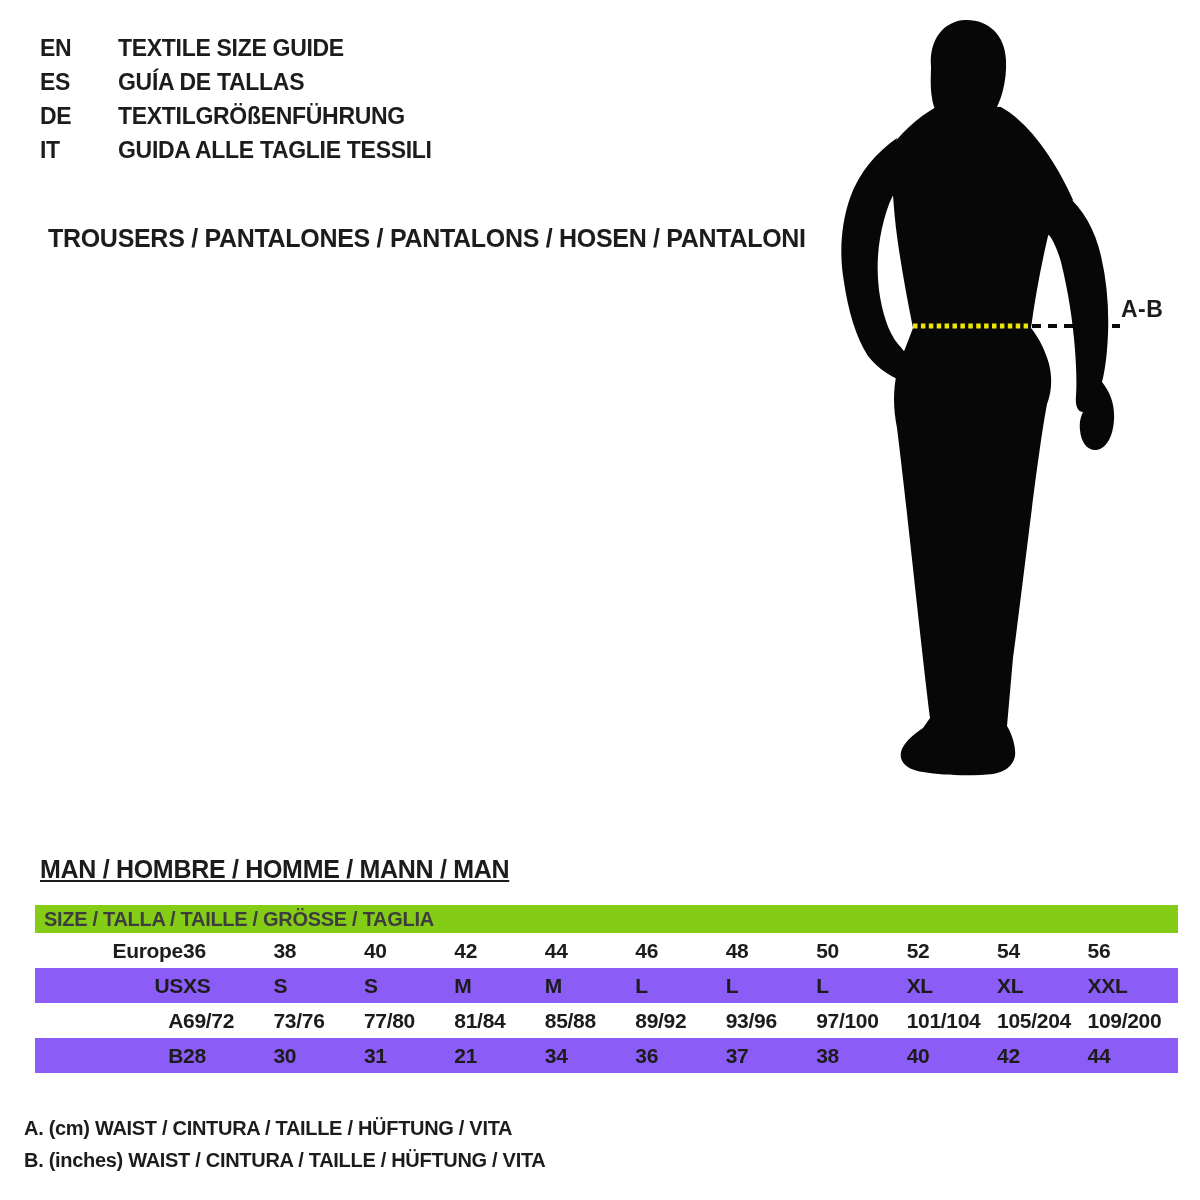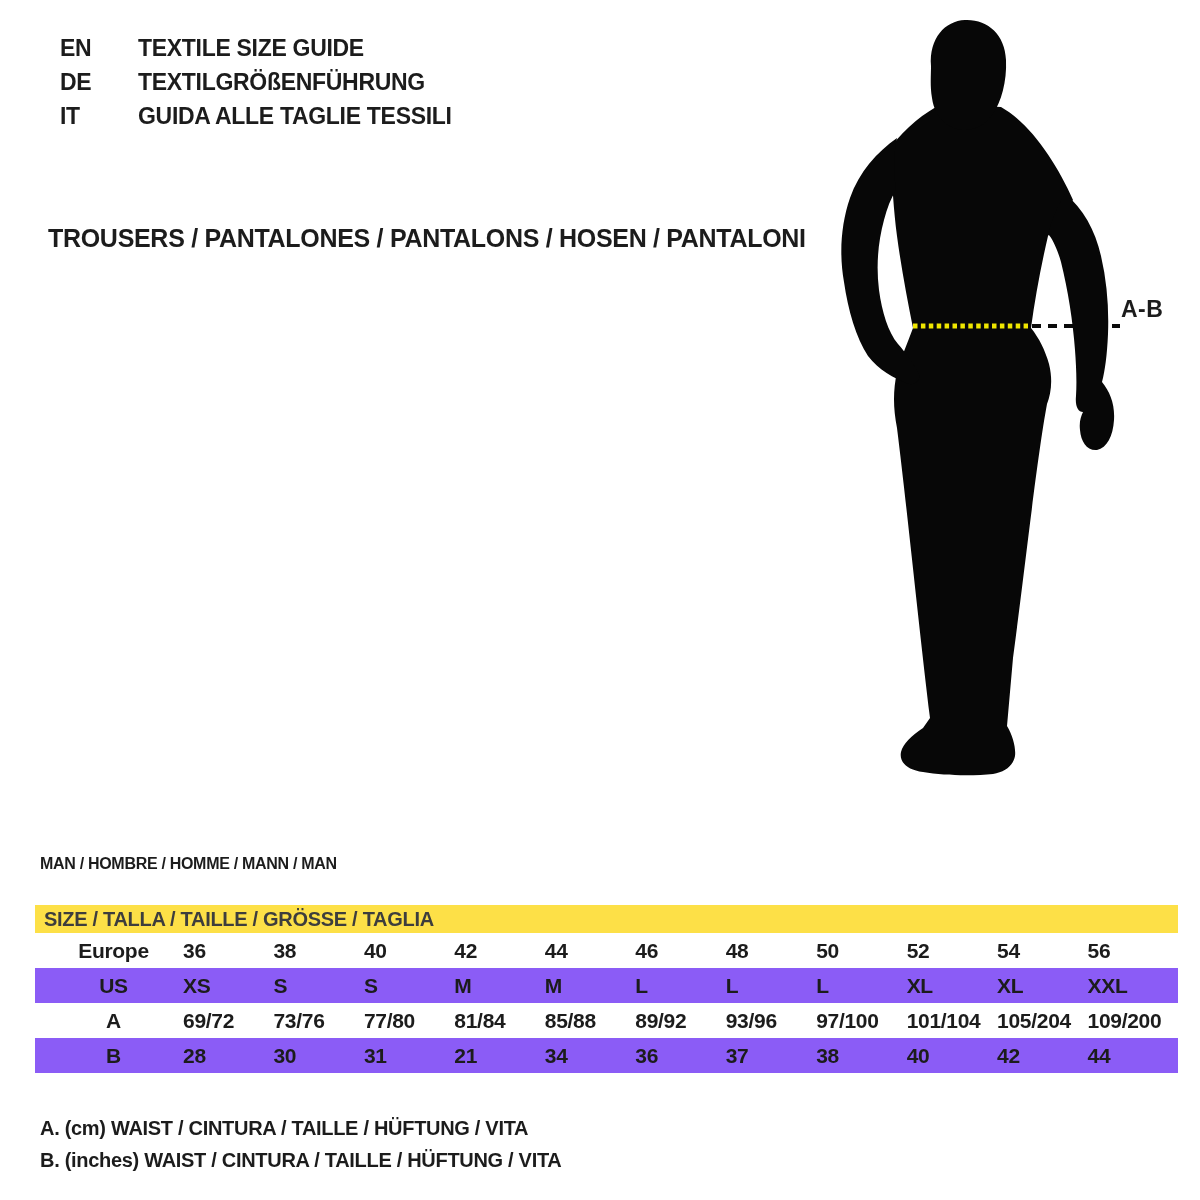--- a/index.html
+++ b/index.html
@@ -16,7 +16,7 @@
 
   
   .lang-block { left: 40px; top: 31px; }
-  .lang-row { display: flex; line-height: 34px; font-size: 23px; font-weight: bold; margin-left: 20px; }
+  .lang-row { display: flex; line-height: 34px; font-size: 23px; font-weight: bold; }
   .lang-code { width: 78px; flex: 0 0 78px; }
   .lang-label { white-space: nowrap; }
 

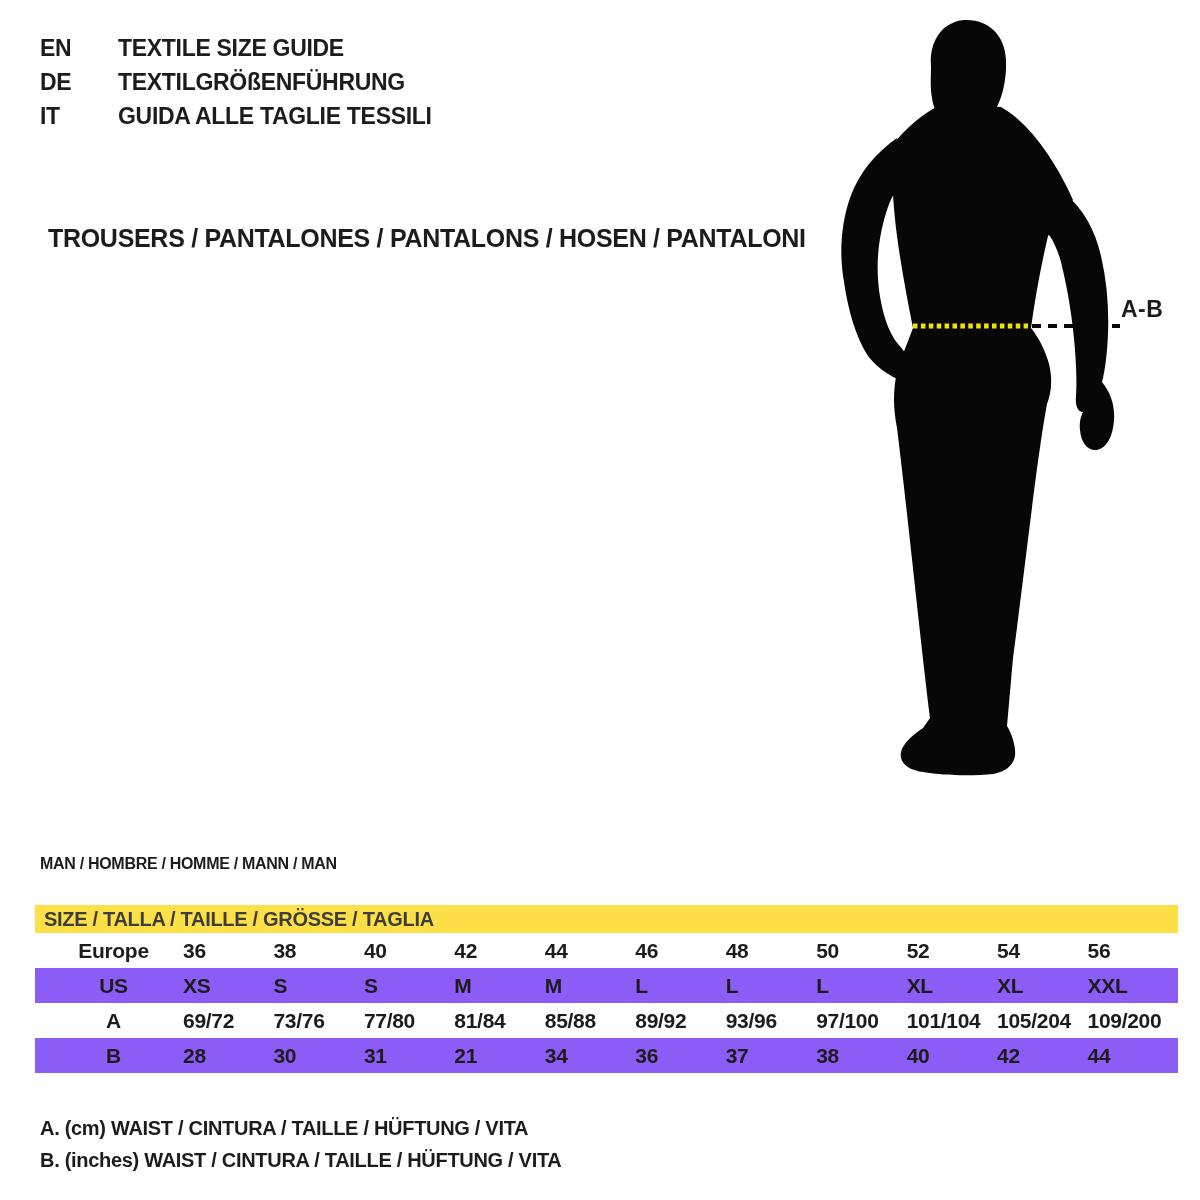--- a/index.html
+++ b/index.html
@@ -70,6 +70,10 @@
   <div class="lang-row">
     <span class="lang-code">EN</span>
     <span class="lang-label">TEXTILE SIZE GUIDE</span>
+  </div>
+  <div class="lang-row">
+    <span class="lang-code">ES</span>
+    <span class="lang-label">GUÍA DE TALLAS</span>
   </div>
   <div class="lang-row">
     <span class="lang-code">DE</span>

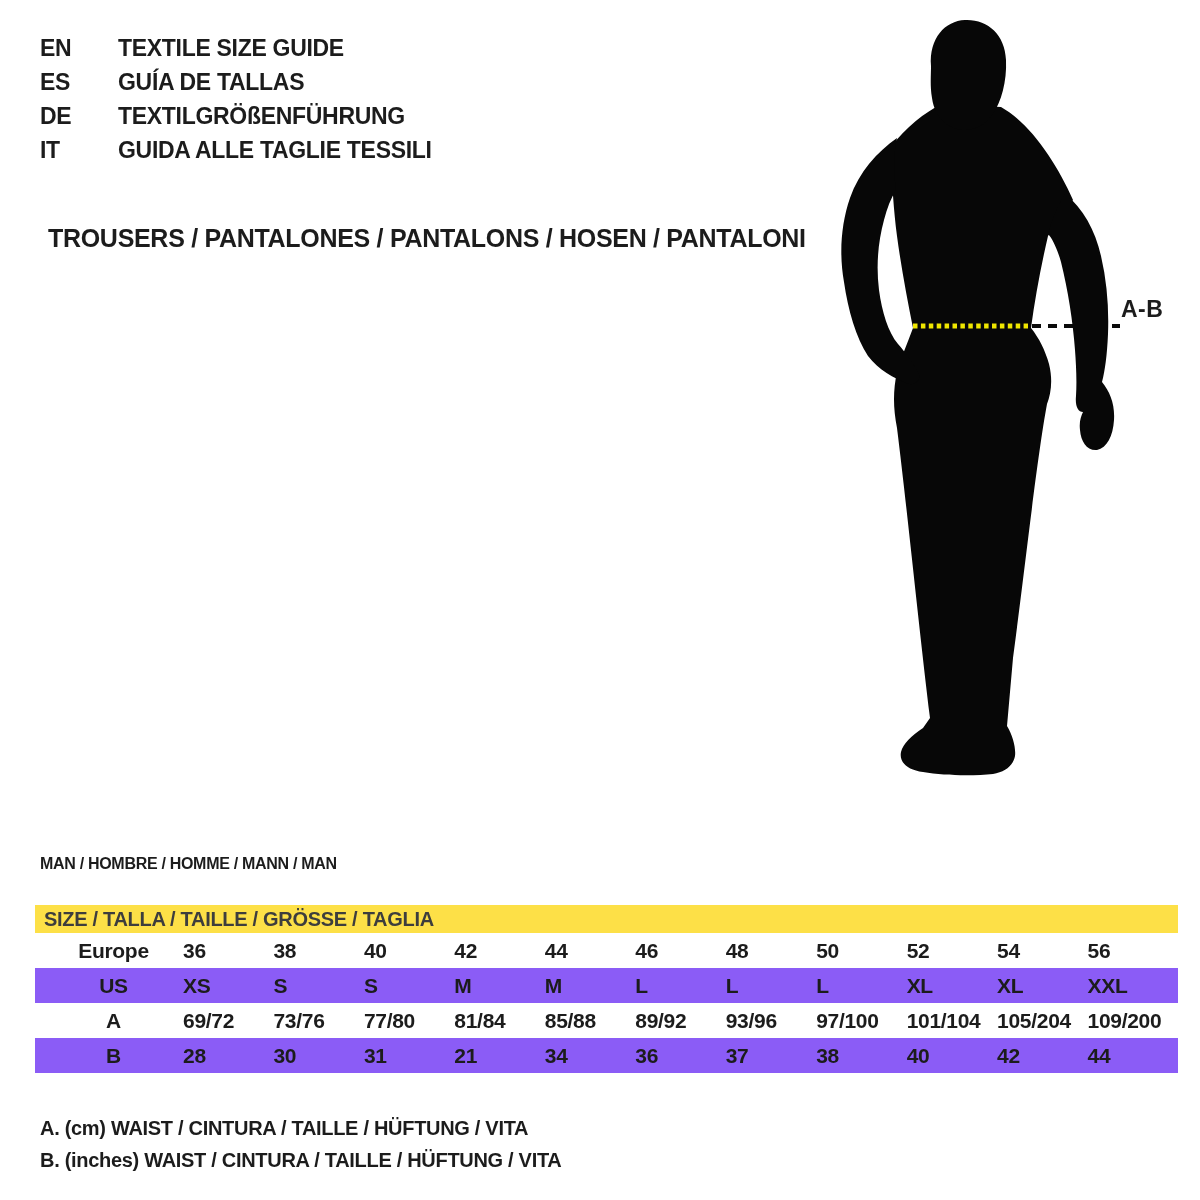--- a/index.html
+++ b/index.html
@@ -36,7 +36,7 @@
   
   .section-title {
     left: 40px; top: 855px;
-    font-size: 16px; font-weight: bold; white-space: nowrap;
+    font-size: 25px; font-weight: bold; white-space: nowrap; text-decoration: underline;
   }
 
   

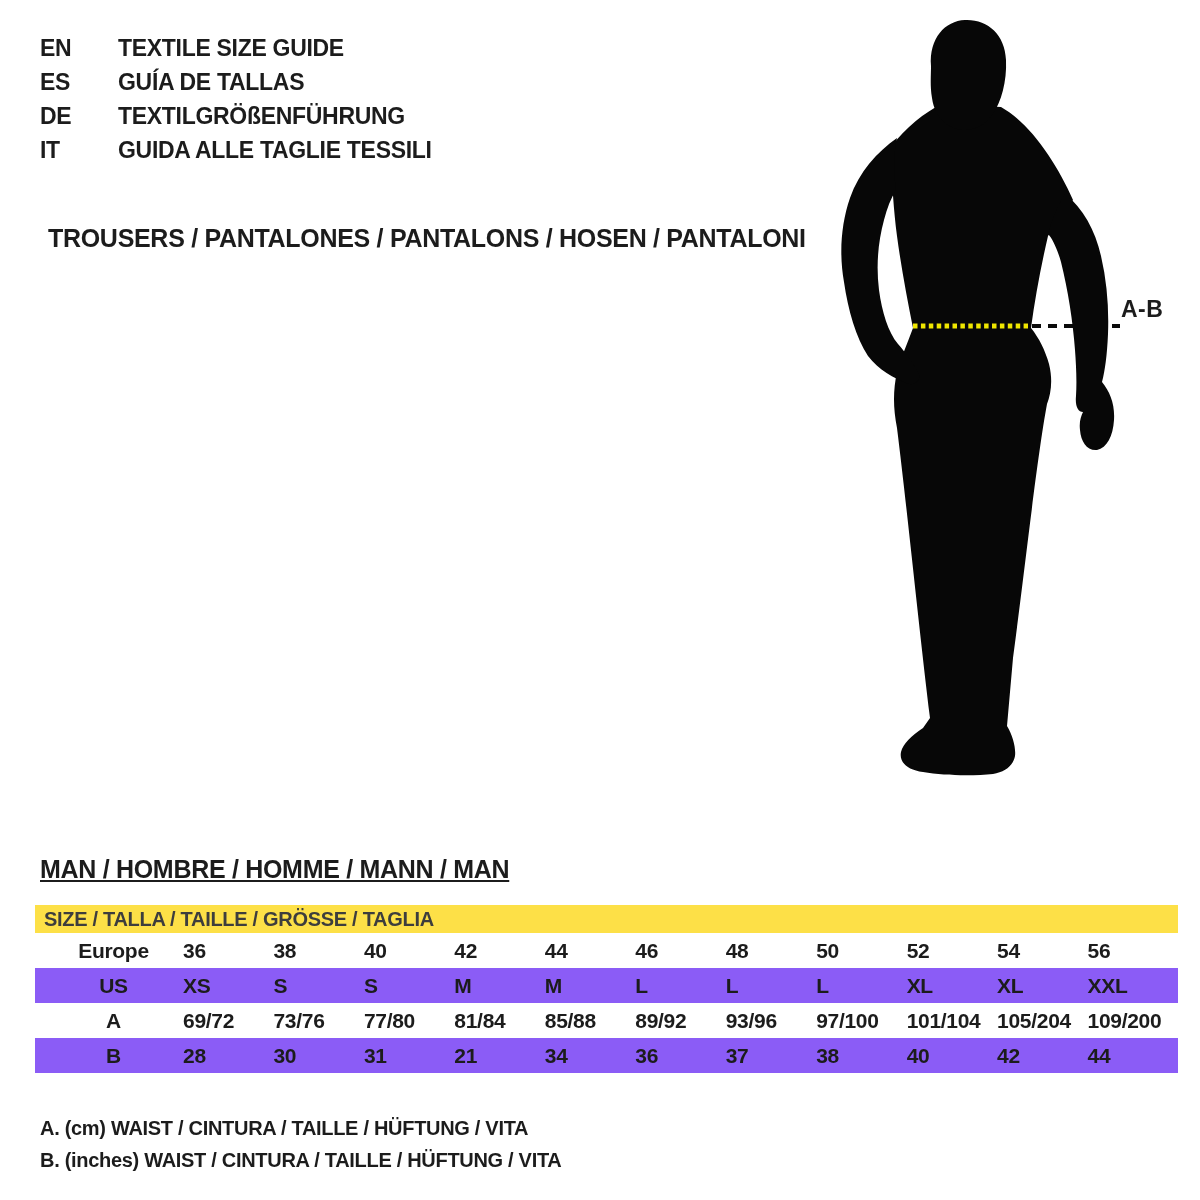--- a/index.html
+++ b/index.html
@@ -42,7 +42,7 @@
   
   .size-table { left: 35px; top: 905px; width: 1143px; }
   .thead {
-    background: #fde047;
+    background: #84cc16;
     color: #3d3d3d;
     height: 28px; line-height: 28px;
     padding-left: 9px;

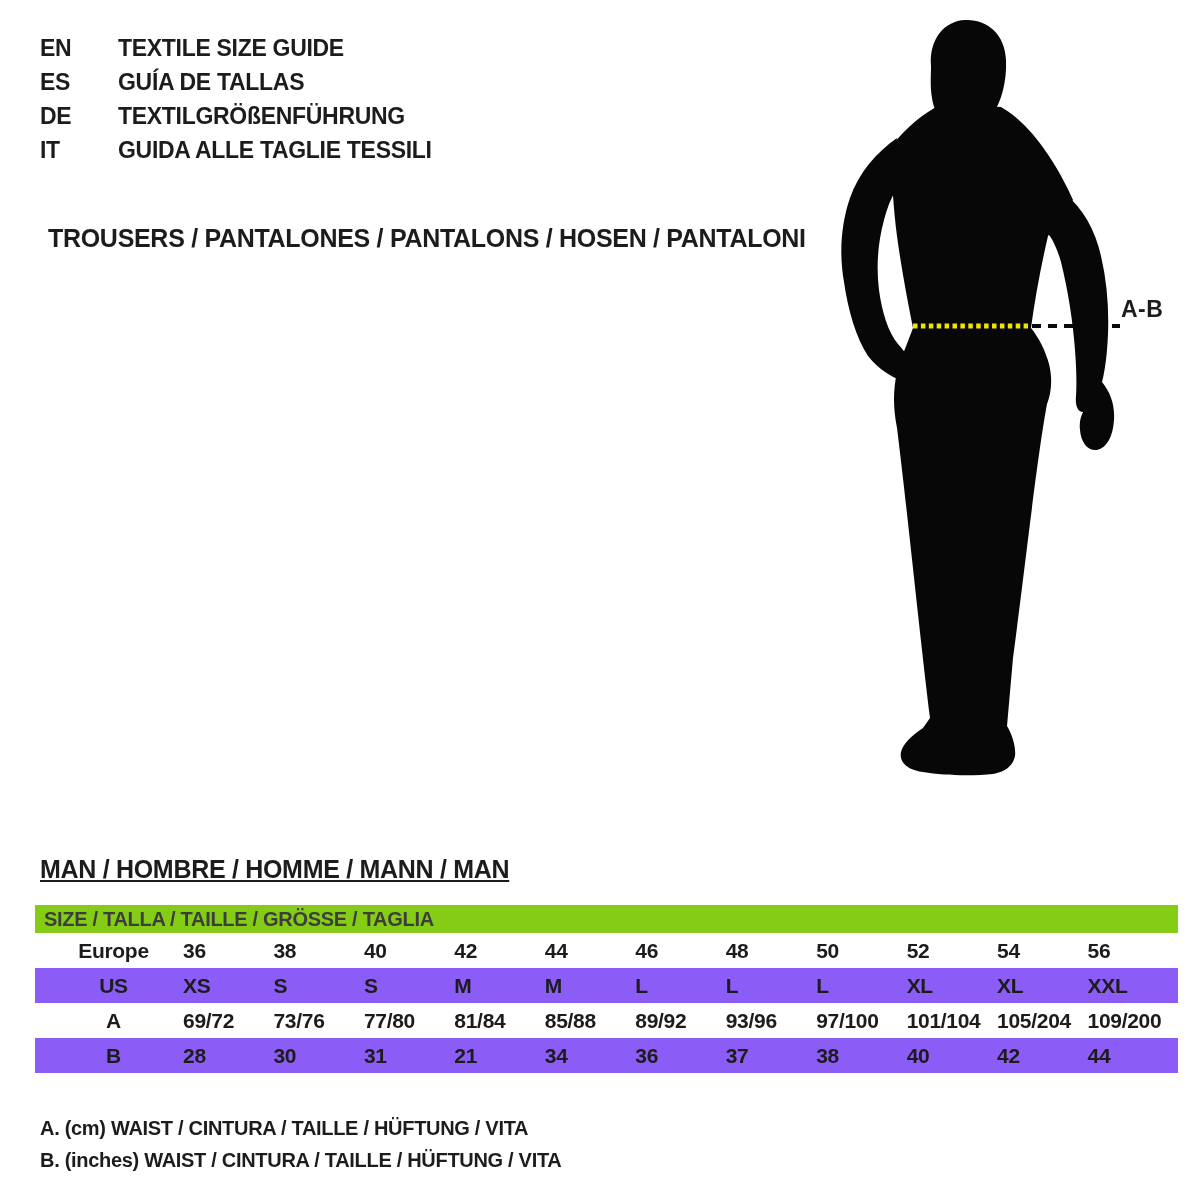--- a/index.html
+++ b/index.html
@@ -56,7 +56,7 @@
     font-size: 21px; font-weight: bold;
   }
   .trow.alt { background: #8b5cf6; }
-  .tlabel { padding-left: 9px; text-align: center; }
+  .tlabel { padding-left: 9px; text-align: right; }
   .tcell { text-align: left; }
 
   

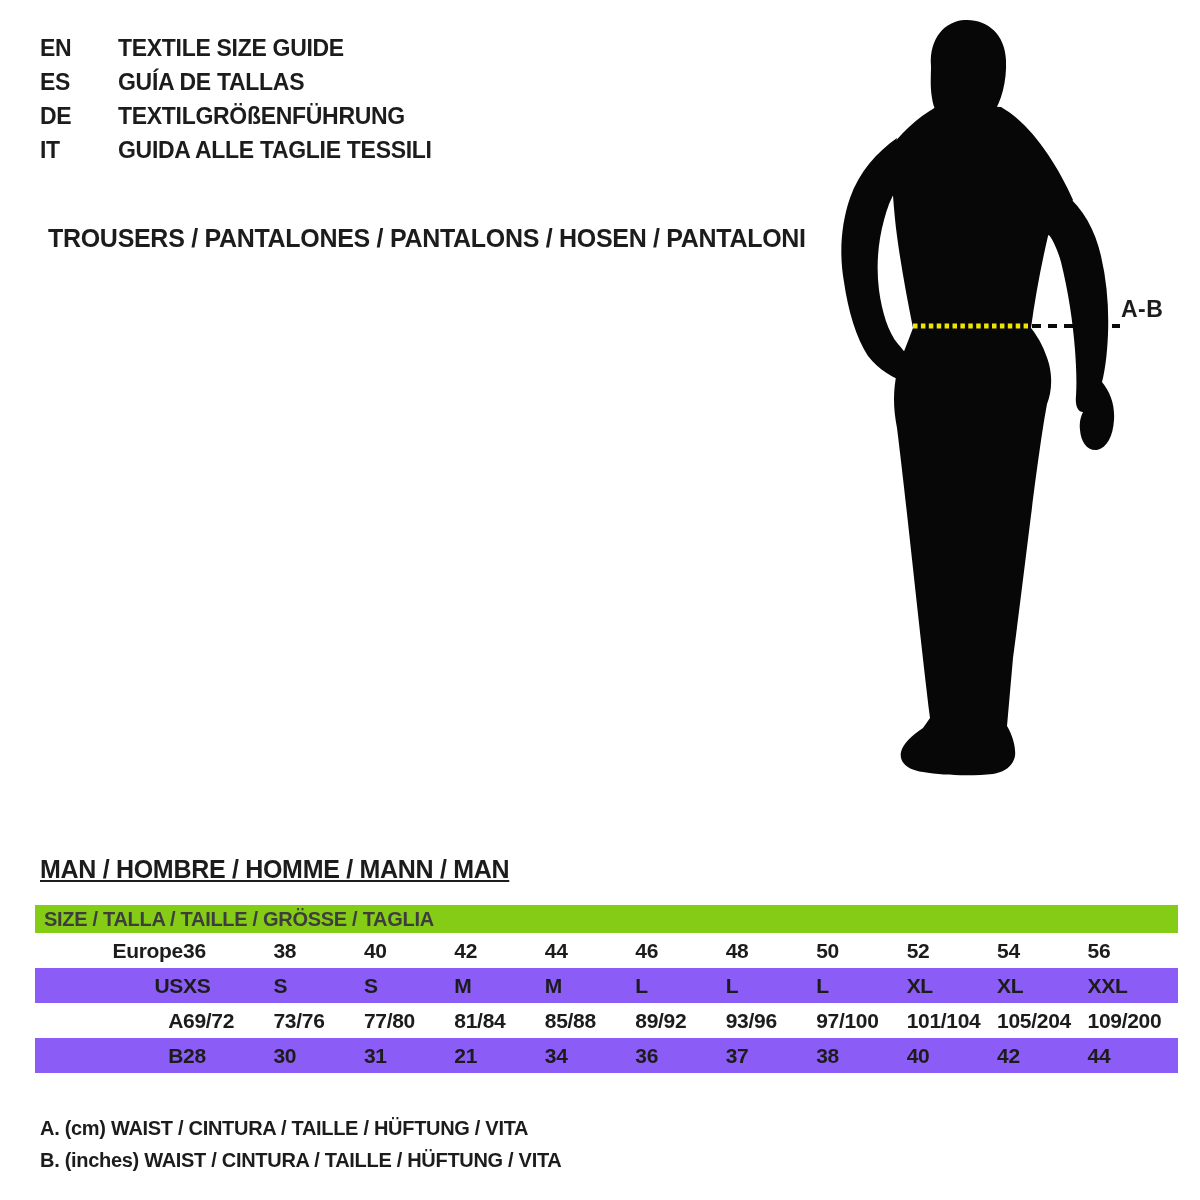--- a/index.html
+++ b/index.html
@@ -60,7 +60,7 @@
   .tcell { text-align: left; }
 
   
-  .footnotes { left: 40px; top: 1112px; }
+  .footnotes { left: 24px; top: 1112px; }
   .footnote { font-size: 20px; font-weight: bold; line-height: 32px; white-space: nowrap; }
 </style>
 </head>

